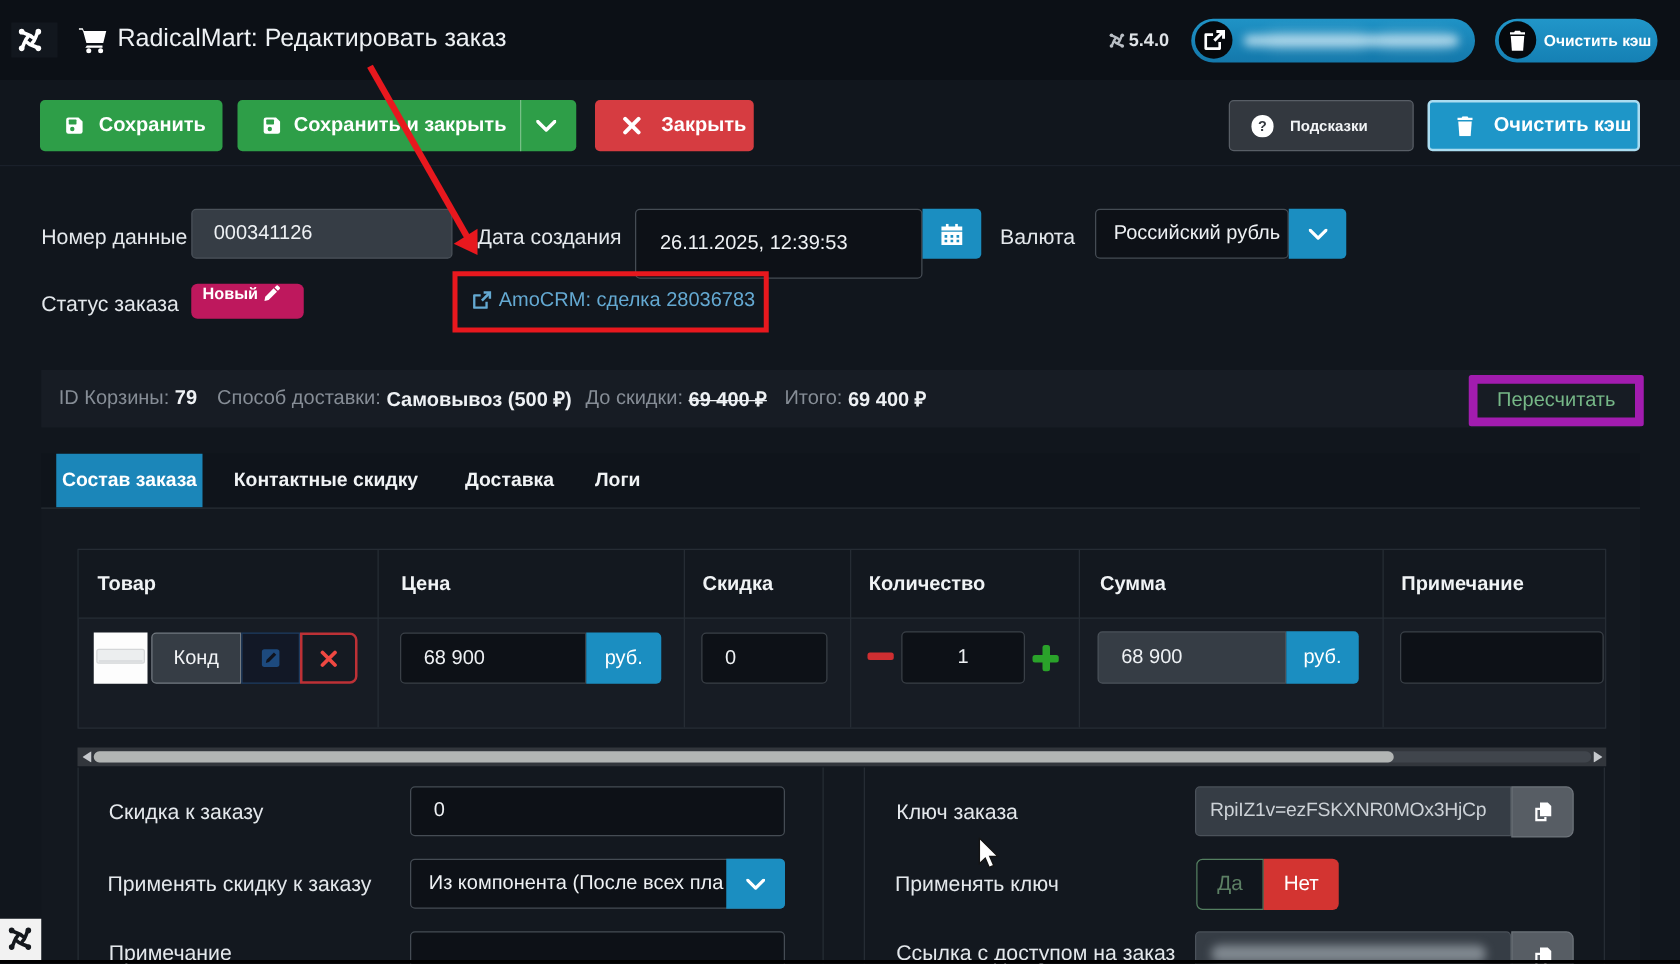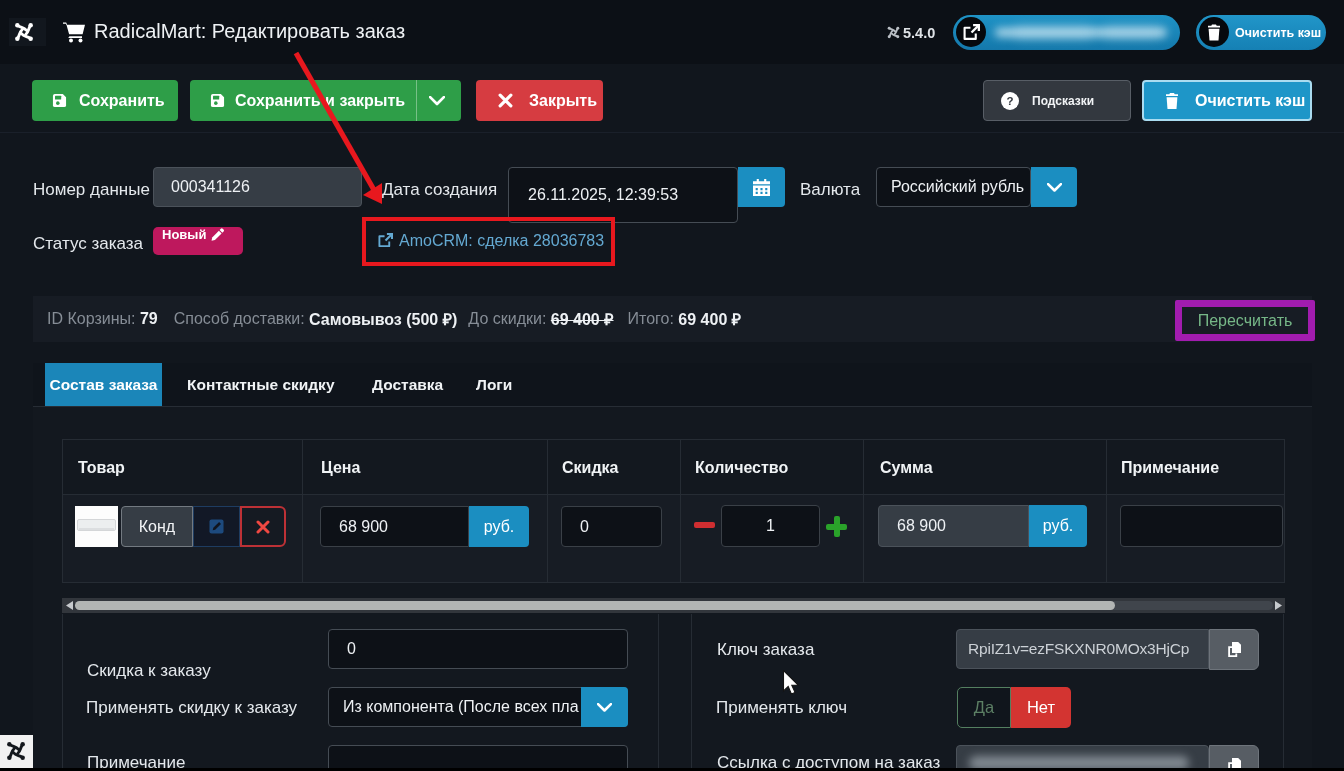--- a/index.html
+++ b/index.html
@@ -281,7 +281,7 @@
 <div class="abs" style="left:62px;top:614px;width:597px;height:157px;border-left:1px solid #262c34;border-right:1px solid #262c34;"></div>
 <div class="abs" style="left:691px;top:614px;width:593px;height:157px;border-left:1px solid #262c34;border-right:1px solid #262c34;"></div>
 
-<div class="lbl" style="left:87px;top:640px;margin-top:21px;">Скидка к заказу</div>
+<div class="lbl" style="left:87px;top:640px;">Скидка к заказу</div>
 <div class="inp" style="left:328px;top:629px;width:300px;height:40px;">0</div>
 <div class="lbl" style="left:86px;top:698px;">Применять скидку к заказу</div>
 <div class="inp" style="left:328px;top:687px;width:300px;height:40px;padding-left:14px;">Из компонента (После всех пла</div>

